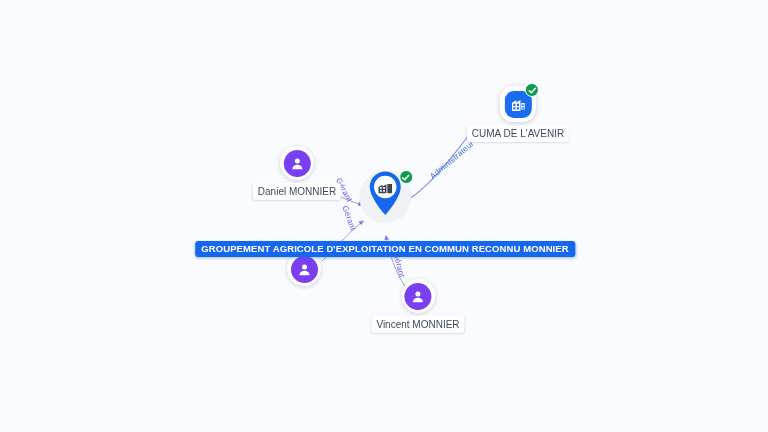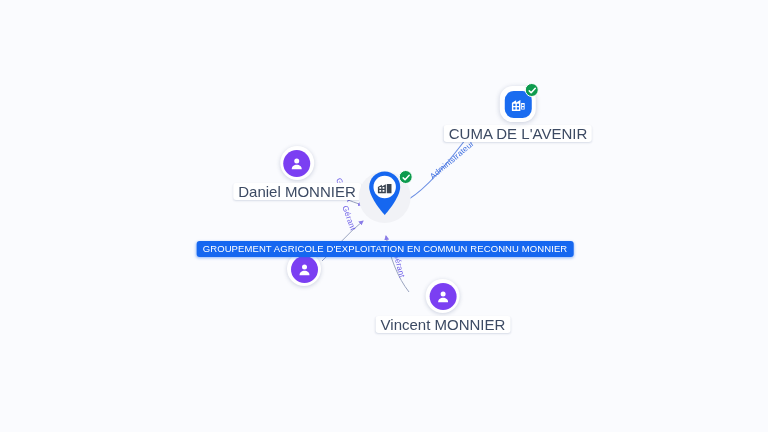--- a/index.html
+++ b/index.html
@@ -124,7 +124,7 @@
     margin-top: 3px;
     background: #ffffff;
     color: #3c4a63;
-    font-size: 15px;
+    font-size: 10px;
     line-height: 13px;
     padding: 2px 5px;
     border-radius: 3px;

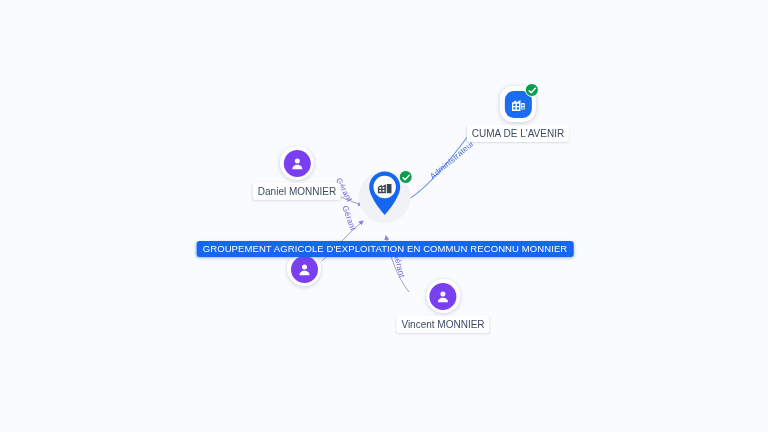--- a/index.html
+++ b/index.html
@@ -149,6 +149,7 @@
   }
   .node.focus .node-caption.primary {
     margin-top: 18px;
+    font-weight: bold;
   }
 
   

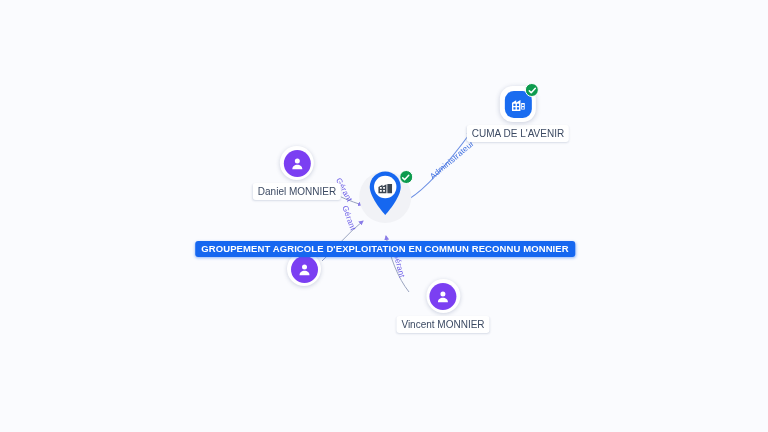--- a/index.html
+++ b/index.html
@@ -238,7 +238,7 @@
     </div>
   </div>
 
-  <div class="node" style="left:443px; top:306px;">
+  <div class="node" style="left:418px; top:306px;">
     <div class="person-shell">
       <div class="person-disc">
         <svg width="15" height="15" viewBox="0 0 24 24" fill="#ffffff">

